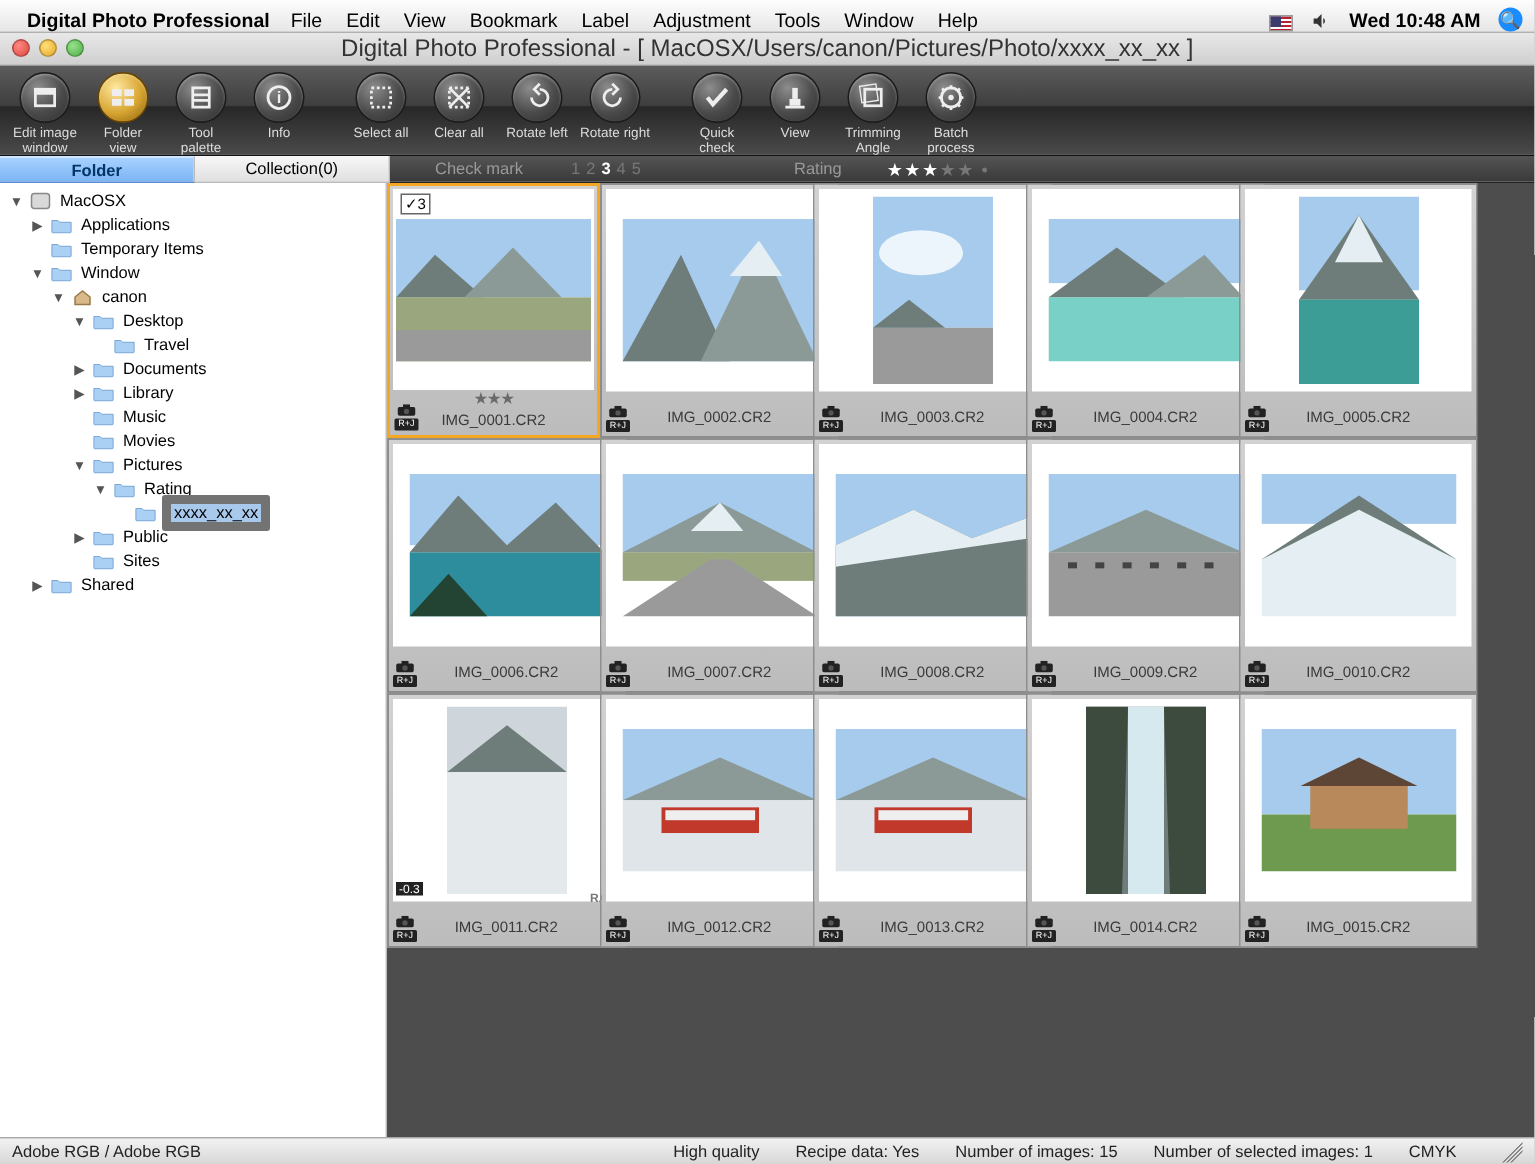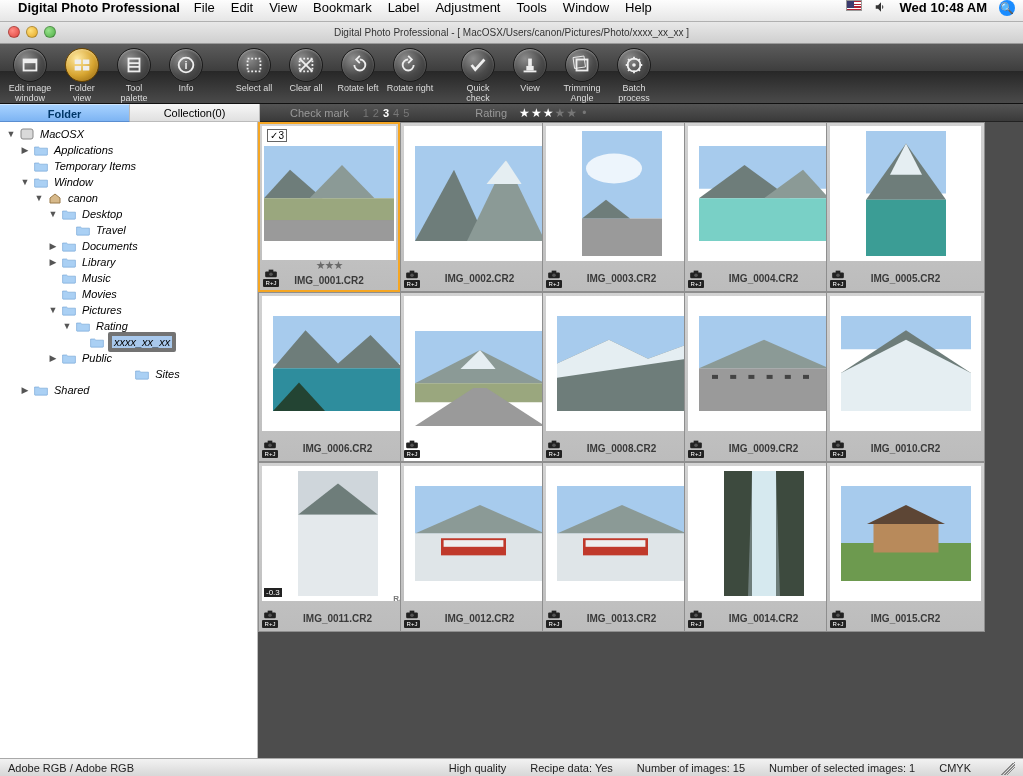--- a/index.html
+++ b/index.html
@@ -8,7 +8,7 @@
   
   .mac-menubar {
     height: 22px; background: linear-gradient(#fdfdfd,#e6e6e6);
-    display: flex; align-items: flex-start; padding: 0 8px; border-bottom: 1px solid #b0b0b0;
+    display: flex; align-items: flex-end; padding: 0 8px; border-bottom: 1px solid #b0b0b0;
     font-size: 13px;
   }
   .mac-menubar .apple { font-size: 15px; margin-right: 10px; }

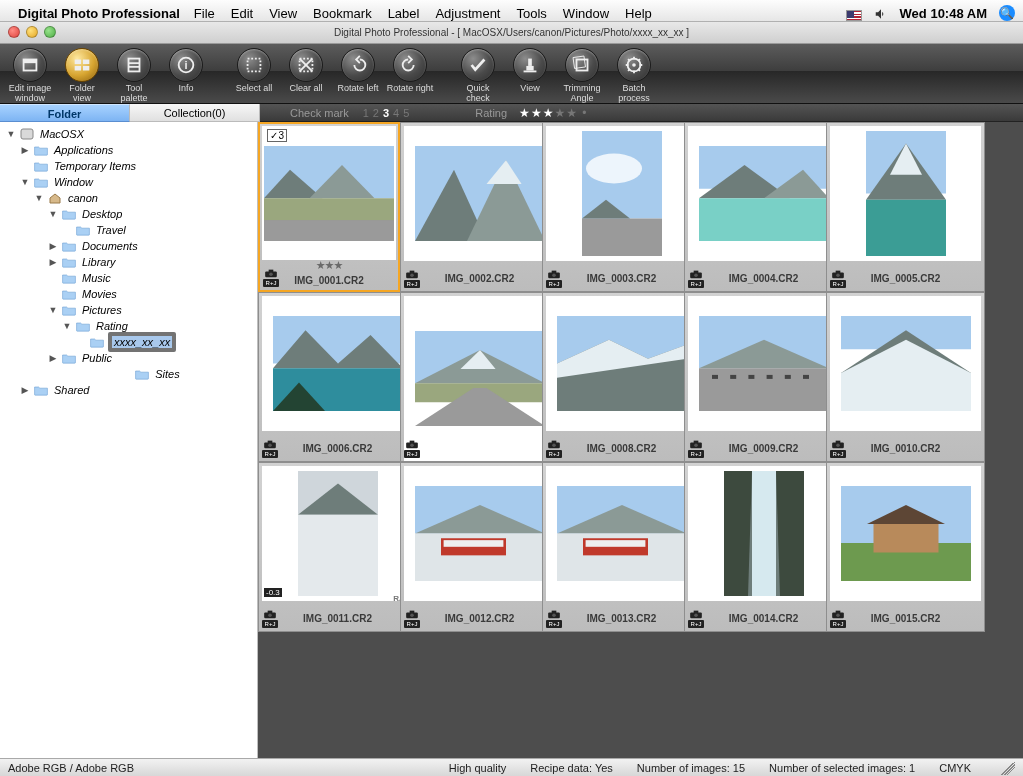--- a/index.html
+++ b/index.html
@@ -24,7 +24,7 @@
   .win-titlebar {
     height: 22px; background: linear-gradient(#e8e8e8,#cfcfcf);
     border-bottom: 1px solid #9a9a9a;
-    display:flex; align-items:center; position:relative; font-size:10px;
+    display:flex; align-items:center; position:relative; font-size:16px;
   }
   .traffic-lights { position:absolute; left:8px; top:4px; display:flex; gap:6px; }
   .tl { width:12px; height:12px; border-radius:50%; border:1px solid rgba(0,0,0,.25); }

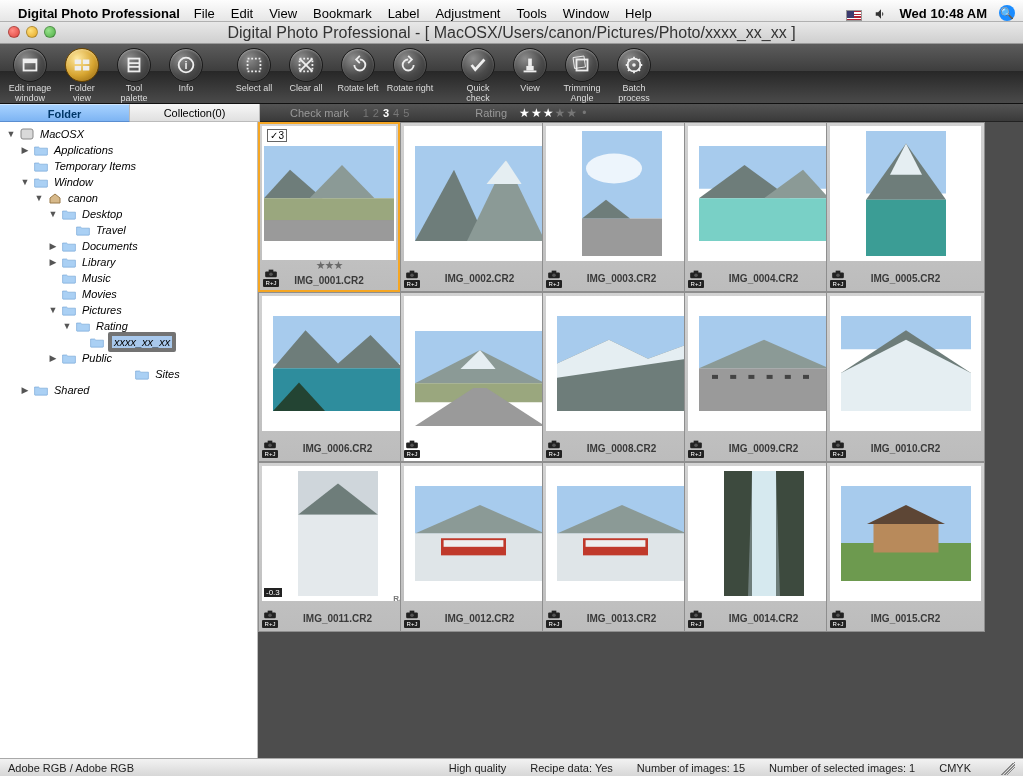--- a/index.html
+++ b/index.html
@@ -68,7 +68,7 @@
   }
   .markup-bar {
     flex:1; background: linear-gradient(#545454,#3a3a3a);
-    display:flex; align-items:center; padding: 0 30px; gap: 12px;
+    display:flex; align-items:center; padding: 0 30px; gap: 30px;
     color:#999; font-size:11px; border-bottom:1px solid #222;
   }
   .markup-nums span { margin: 0 2px; color:#777; }

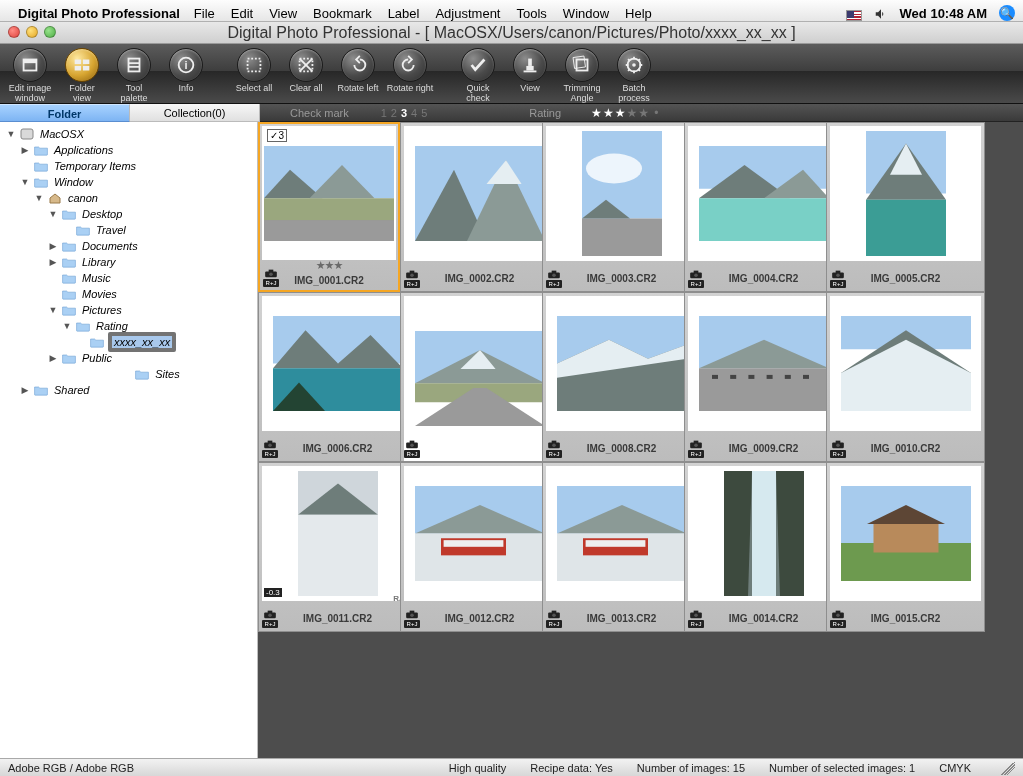--- a/index.html
+++ b/index.html
@@ -95,7 +95,7 @@
   .tree-row.selected span.label {
     background:#a8c8ec; border:4px solid #737373; border-radius:2px; padding:0 2px;
   }
-  .tree-row .label { padding:0 2px;font-style:italic; }
+  .tree-row .label { padding:0 2px; }
 
   
   .grid-wrap { flex:1; background:#4d4d4d; overflow:auto; padding:0; }

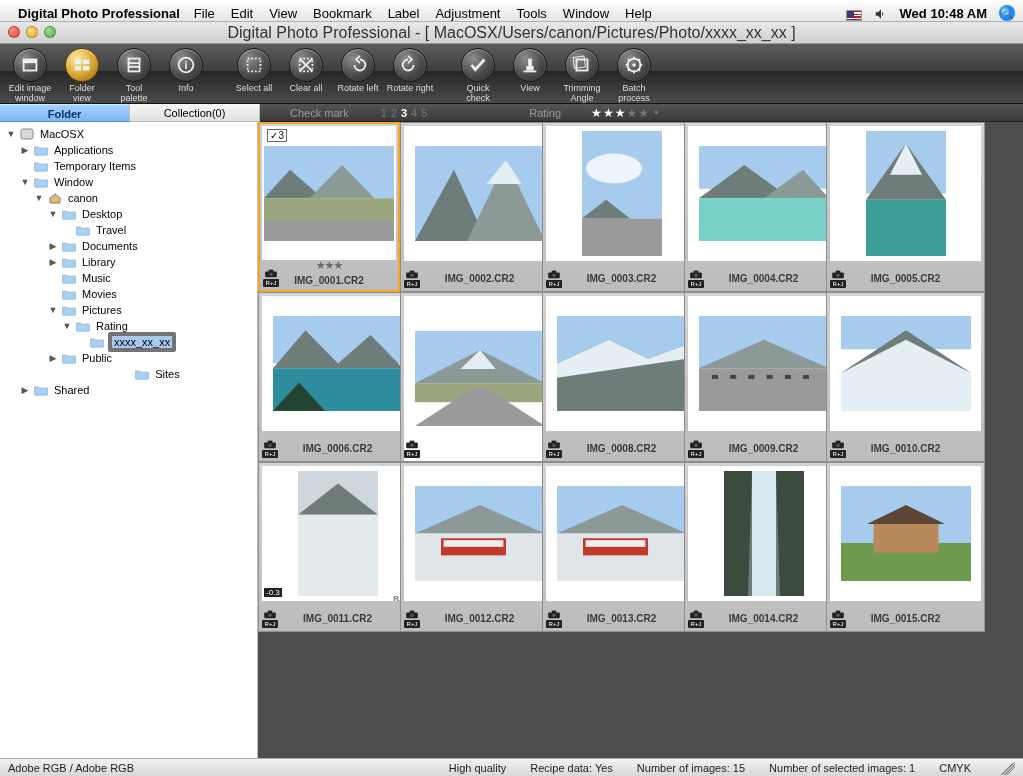--- a/index.html
+++ b/index.html
@@ -117,7 +117,7 @@
     font-size:10px; color:#3a3a3a; position:relative;
   }
   .thumb-meta .stars { color:#6a6a6a; font-size:11px; letter-spacing:-1px; position:absolute; top:-1px; }
-  .thumb-meta .fname { margin-top:10px;font-weight:bold; }
+  .thumb-meta .fname { margin-top:10px; }
   .thumb-meta.nostar .fname { margin-top:4px; }
   .thumb-badge {
     position:absolute; left:3px; bottom:3px; width:16px; height:18px;

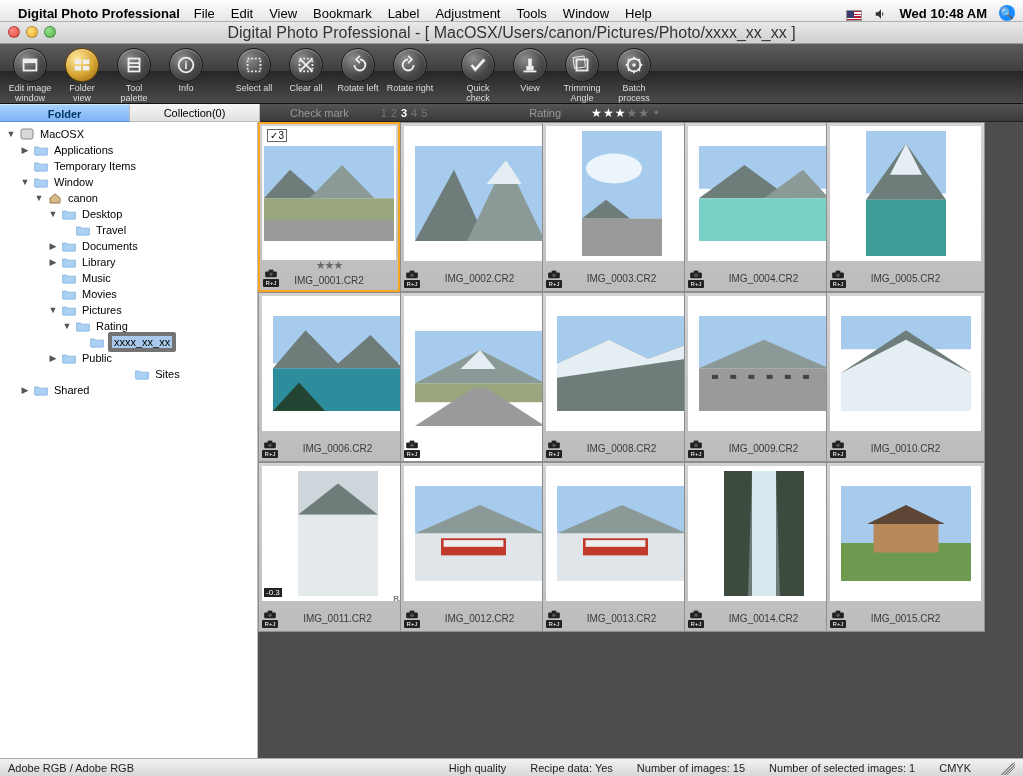--- a/index.html
+++ b/index.html
@@ -93,7 +93,7 @@
   .tree-row .ficon { width:16px; height:14px; margin:0 3px; display:inline-flex; align-items:center; justify-content:center; }
   .folder-svg { width:14px; height:11px; }
   .tree-row.selected span.label {
-    background:#a8c8ec; border:4px solid #737373; border-radius:2px; padding:0 2px;
+    background:#a8c8ec; border:6px solid #737373; border-radius:2px; padding:0 2px;
   }
   .tree-row .label { padding:0 2px; }
 

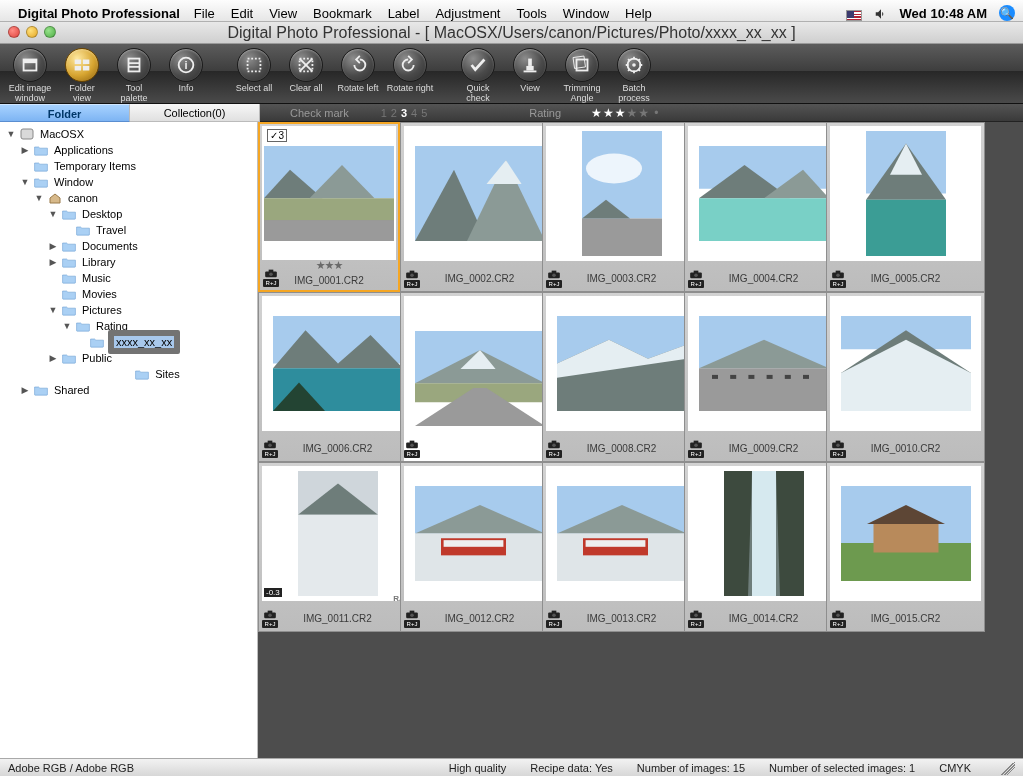--- a/index.html
+++ b/index.html
@@ -474,7 +474,7 @@
           </span>
           <span class="label">Public</span>
         </div>
-        <div class="tree-row" style="padding-left: 46px; justify-content: center;">
+        <div class="tree-row" style="padding-left: 46px;">
           <span class="twisty"></span>
           <span class="ficon">
             <svg class="folder-svg" viewBox="0 0 24 18">

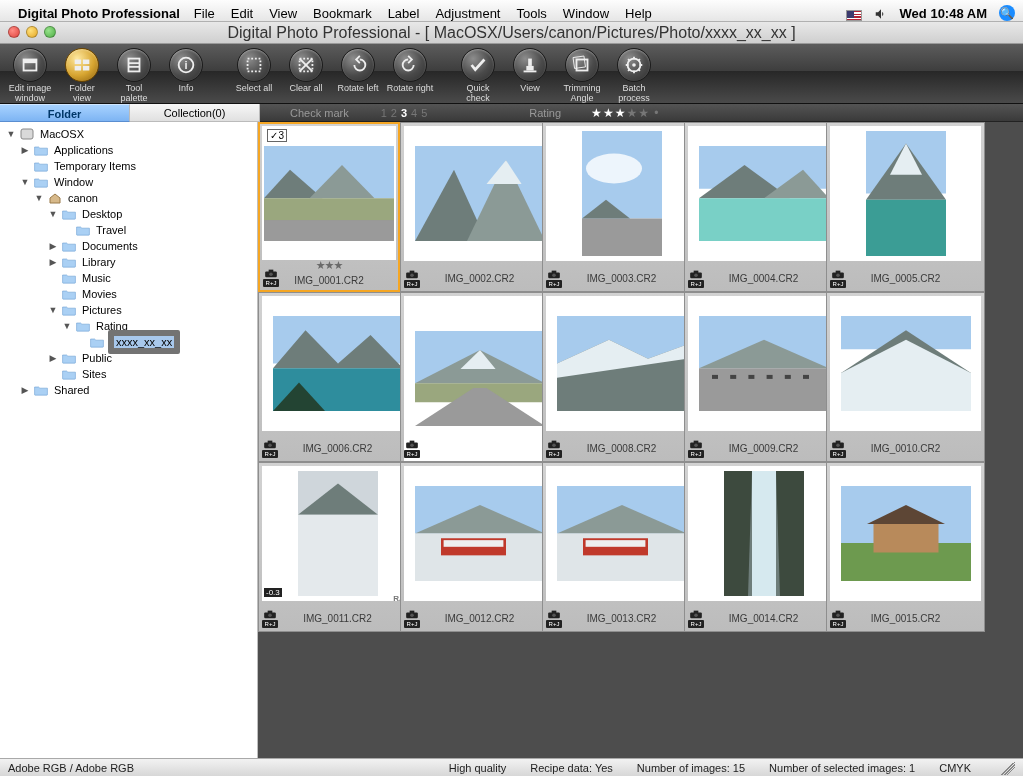--- a/index.html
+++ b/index.html
@@ -635,6 +635,9 @@
               <polygon points="0,95 130,95 71.5,57 58.5,57" class="landscape-road"></polygon>
             </svg>
           </div>
+          <div class="thumb-meta nostar">
+            <div class="fname">IMG_0007.CR2</div>
+          </div>
           <div class="thumb-badge">
             <svg viewBox="0 0 24 16">
               <rect x="2" y="4" width="20" height="10" rx="2" fill="#222"></rect>

